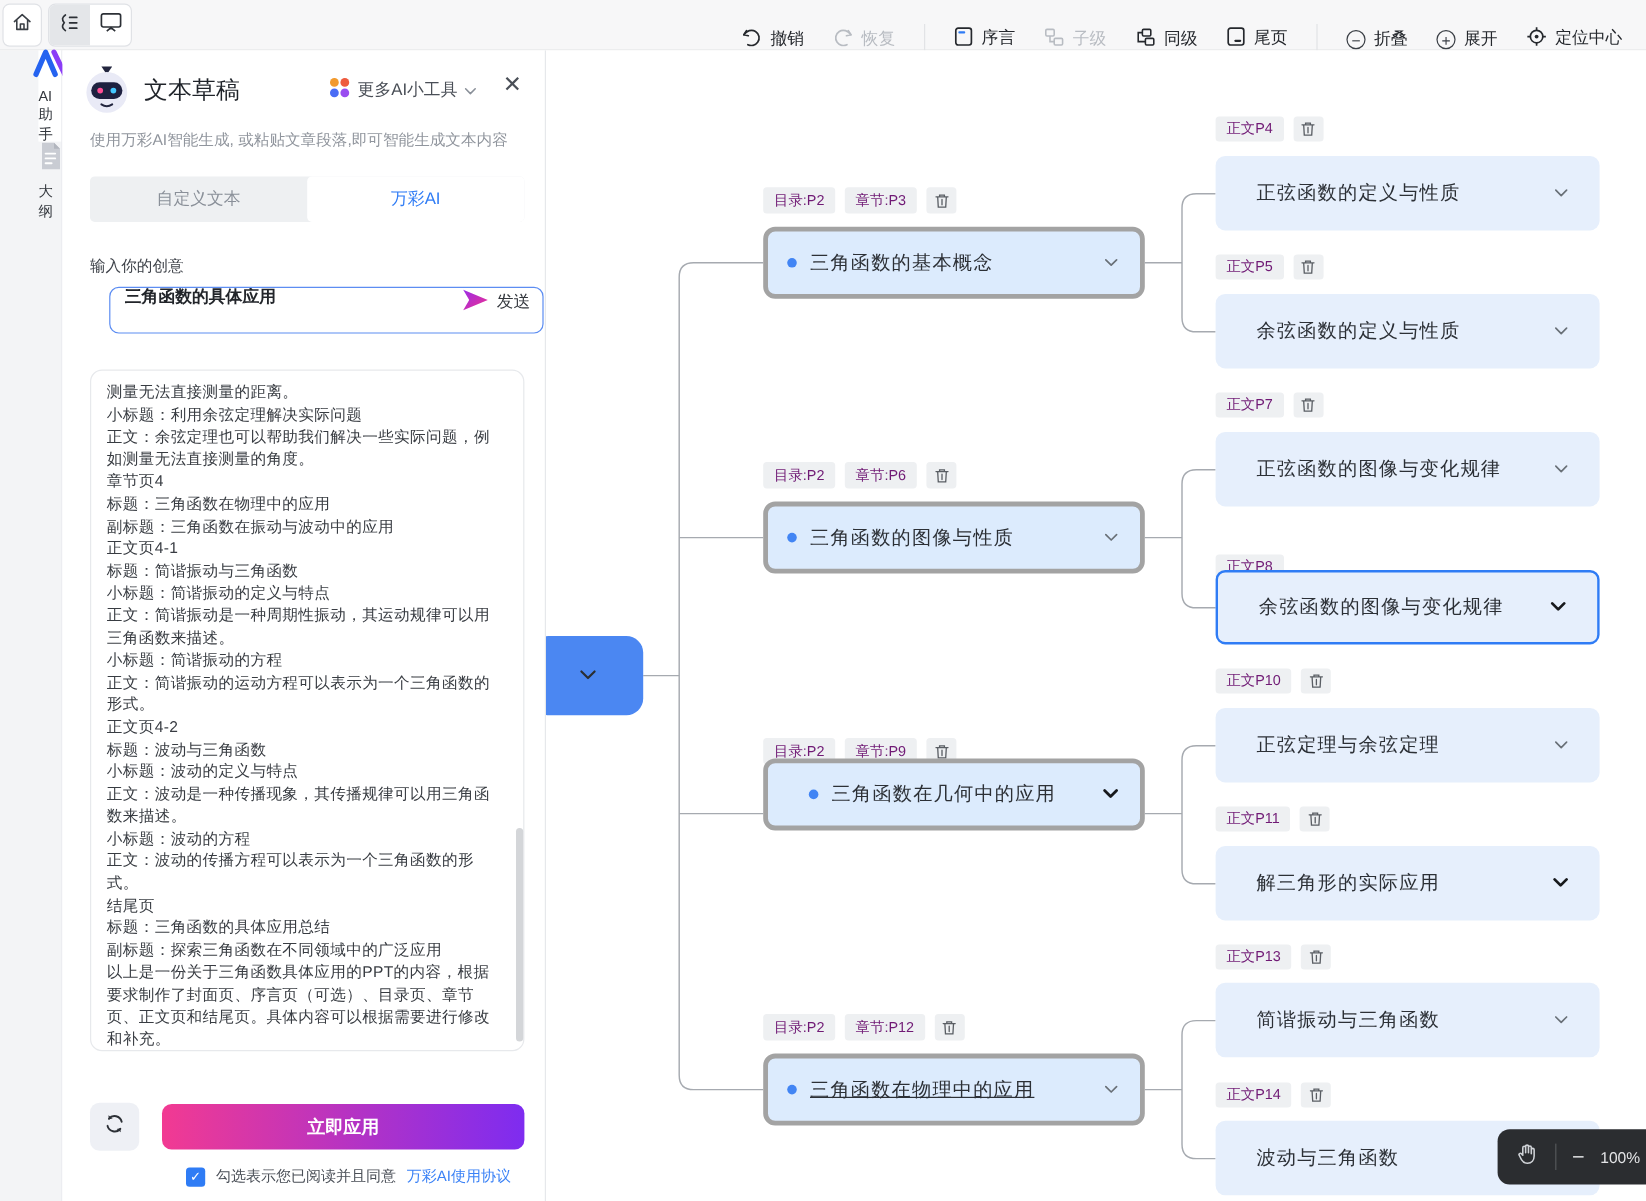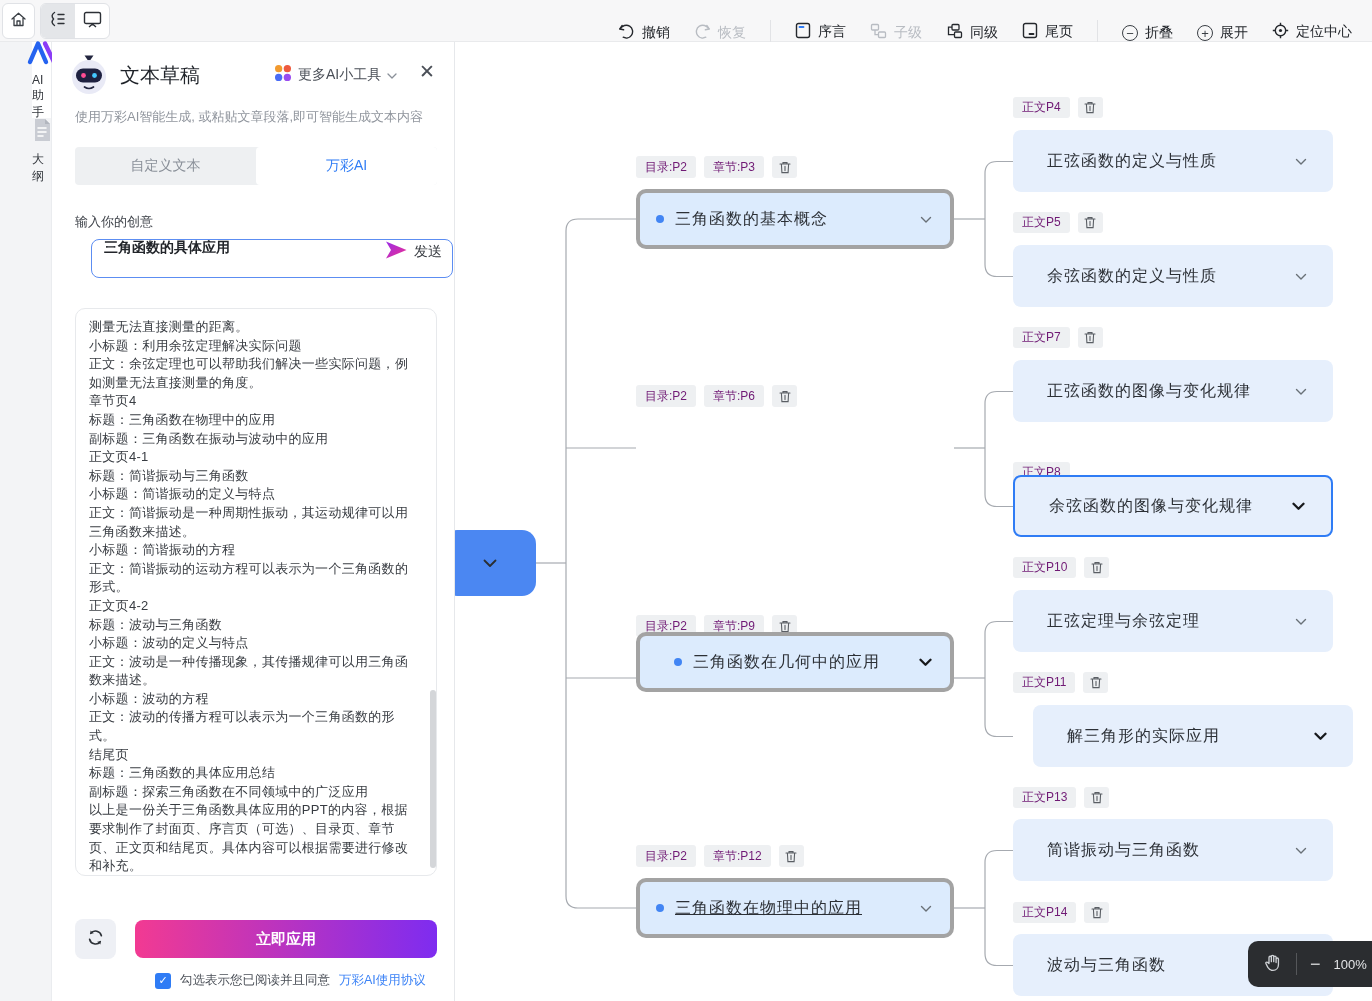--- a/index.html
+++ b/index.html
@@ -372,6 +372,13 @@
         </svg>
       </span>
   </div>
+  <div class="main-node" style="top:376px;">
+    <span class="bullet"></span>
+    <span class="nlabel">三角函数的图像与性质</span>
+    <span class="chev"><svg width="12" height="8" viewBox="0 0 12 8">
+          <polyline points="1.5,1.5 6,6 10.5,1.5" fill="none" stroke="#697077" stroke-width="1.4" stroke-linecap="round" stroke-linejoin="round"></polyline>
+        </svg></span>
+  </div>
 
   <div class="badges" style="left:181px; top:573px;">
     <span class="badge">目录:P2</span>

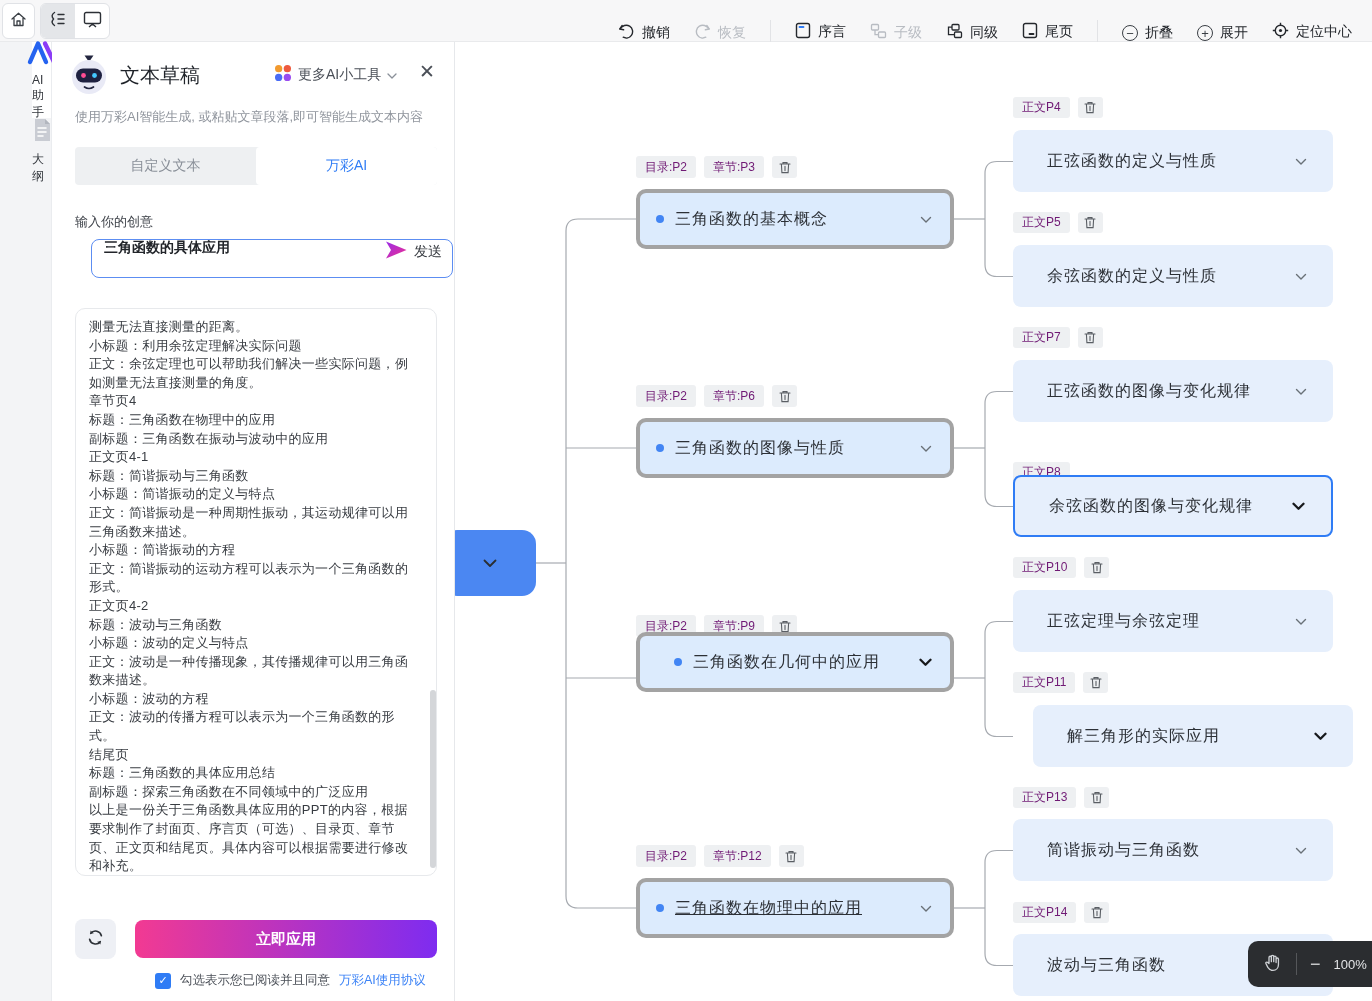--- a/index.html
+++ b/index.html
@@ -497,7 +497,7 @@
         </svg>
       </span>
   </div>
-  <div class="child-node" style="top:663px;margin-left:20px;">
+  <div class="child-node" style="top:663px;">
     <span class="nlabel">解三角形的实际应用</span>
     <span class="chev"><svg width="13" height="9" viewBox="0 0 13 9">
           <polyline points="1.5,1.8 6.5,6.8 11.5,1.8" fill="none" stroke="#17191c" stroke-width="2.3" stroke-linecap="round" stroke-linejoin="round"></polyline>

